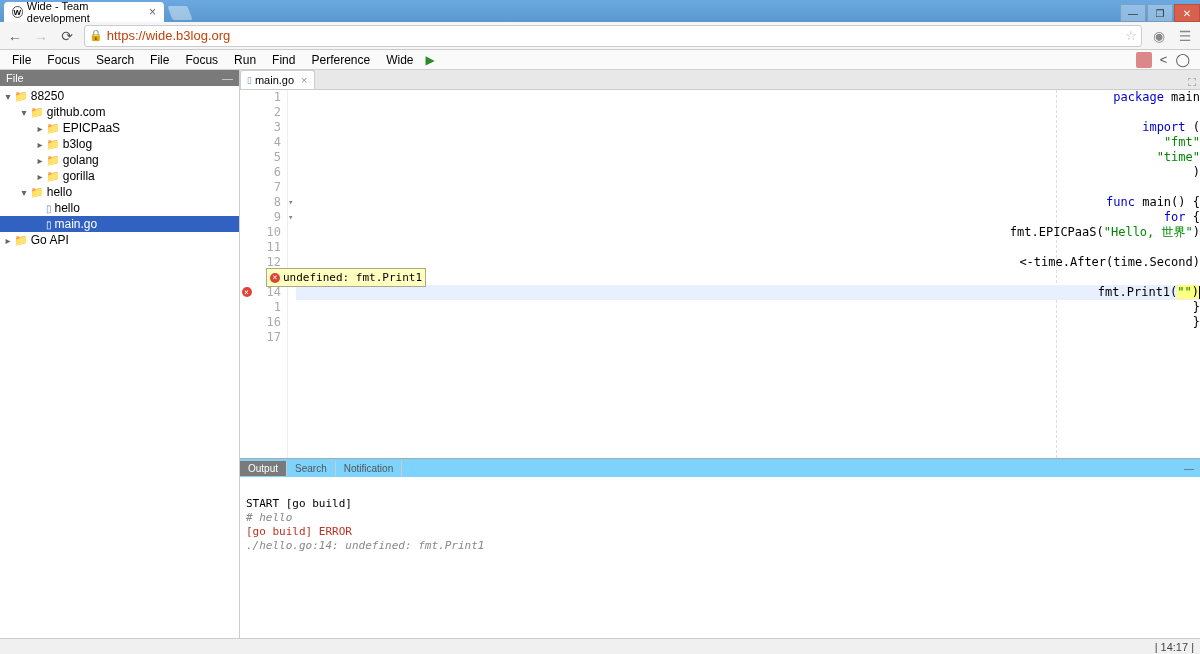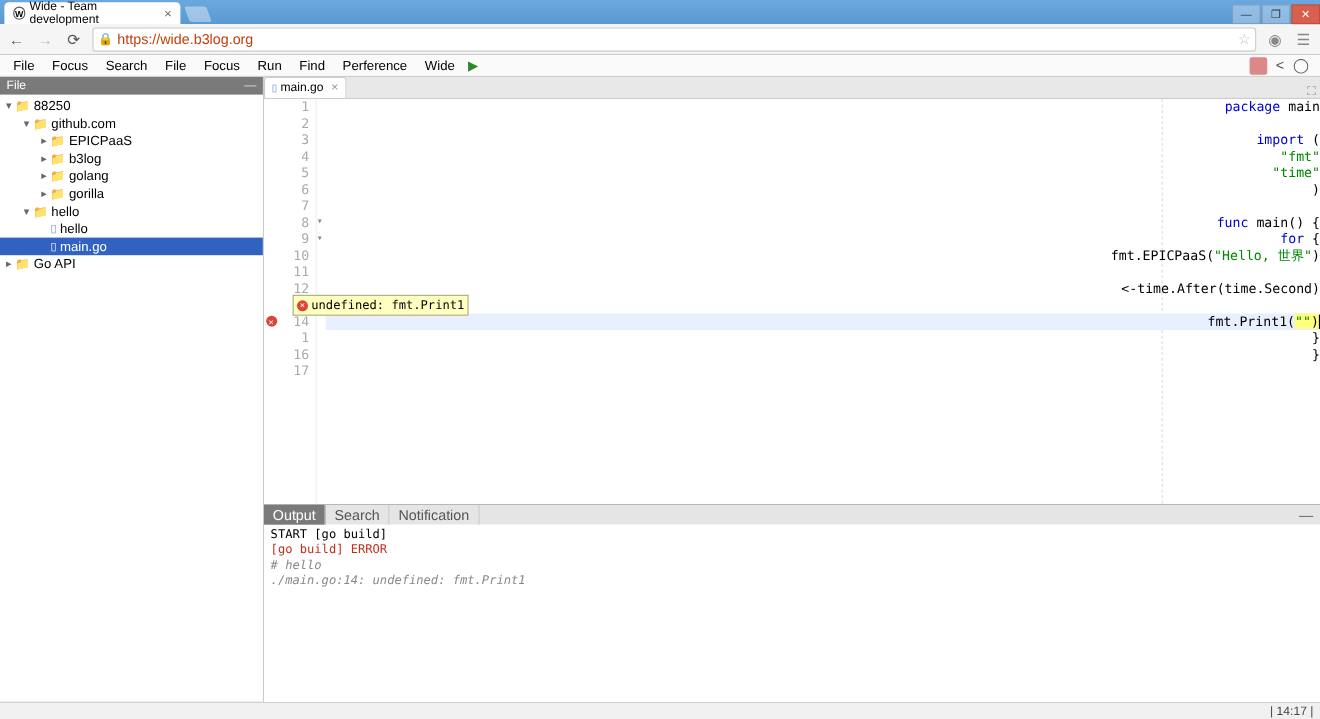--- a/index.html
+++ b/index.html
@@ -72,7 +72,7 @@
 
 
 .bottom-panel { height: 180px; border-top:1px solid #aaa; display:flex; flex-direction:column; }
-.bottom-tabs { height:18px; background:#e5e5e5; display:flex; align-items:center; font-size:13px; }
+.bottom-tabs { height:18px; background:#7dd3fc; display:flex; align-items:center; font-size:10px; }
 .btab { padding:2px 8px; cursor:pointer; color:#555; border-right:1px solid #ccc; }
 .btab.active { background:#7a7a7a; color:#fff; }
 .btab-spacer { flex:1; }

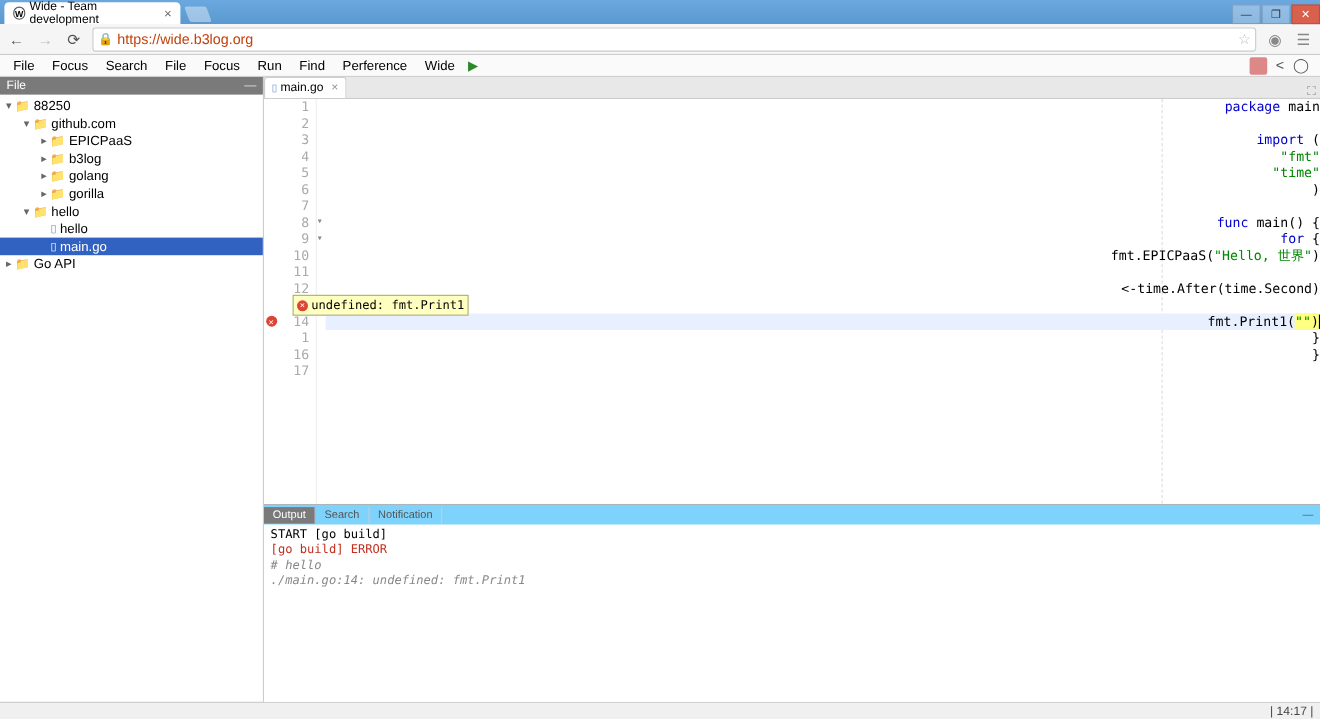--- a/index.html
+++ b/index.html
@@ -77,7 +77,7 @@
 .btab.active { background:#7a7a7a; color:#fff; }
 .btab-spacer { flex:1; }
 .btab-min { padding:0 6px; cursor:pointer; color:#666; }
-.output { flex:1; font-family:Consolas,monospace; font-size:11px; padding:2px 6px; line-height:14px; overflow:auto; background:#fff; }
+.output { flex:1; font-family:Consolas,monospace; font-size:11px; padding:20px 6px; line-height:14px; overflow:auto; background:#fff; }
 .out-line { white-space:pre; }
 .out-error { color:#c03020; }
 .out-comment { color:#888; font-style:italic; }

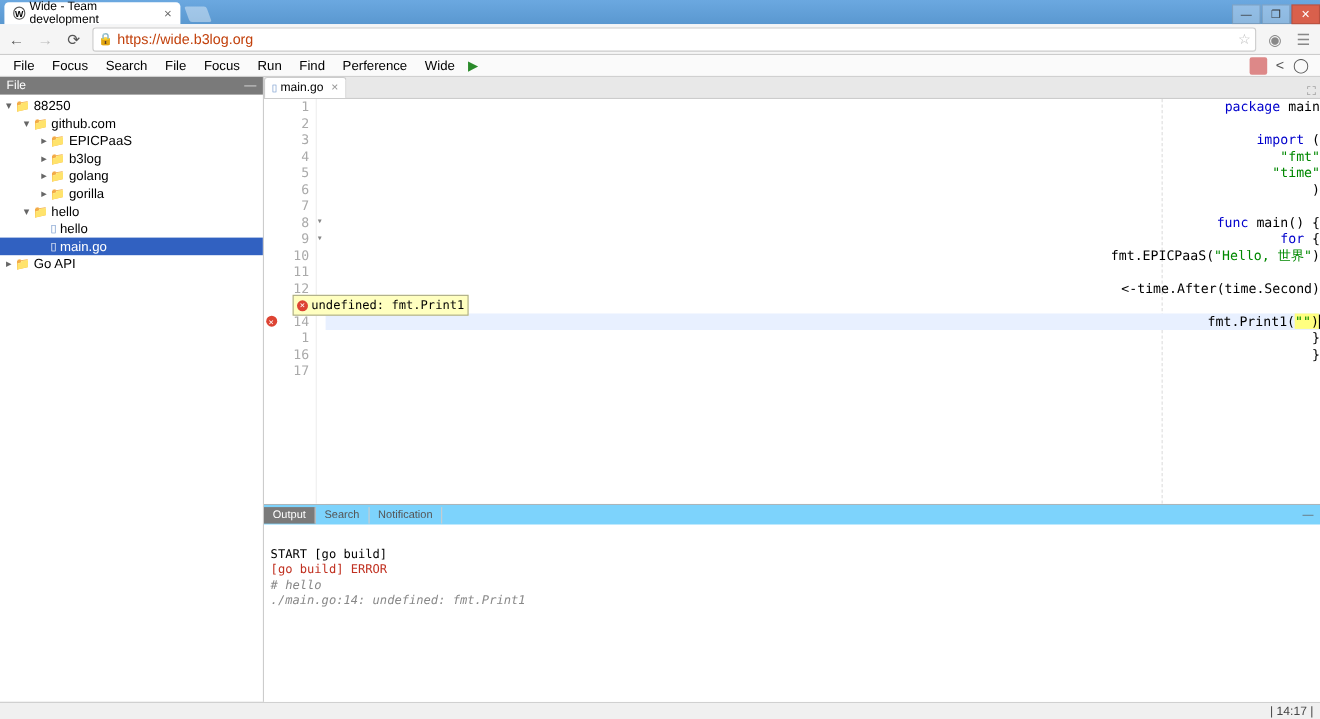--- a/index.html
+++ b/index.html
@@ -266,8 +266,8 @@
       </div>
       <div class="output">
         <div class="out-line">START [go build]</div>
+        <div class="out-line out-comment"># hello</div>
         <div class="out-line out-error">[go build] ERROR</div>
-        <div class="out-line out-comment"># hello</div>
         <div class="out-line out-comment">./main.go:14: undefined: fmt.Print1</div>
       </div>
     </div>

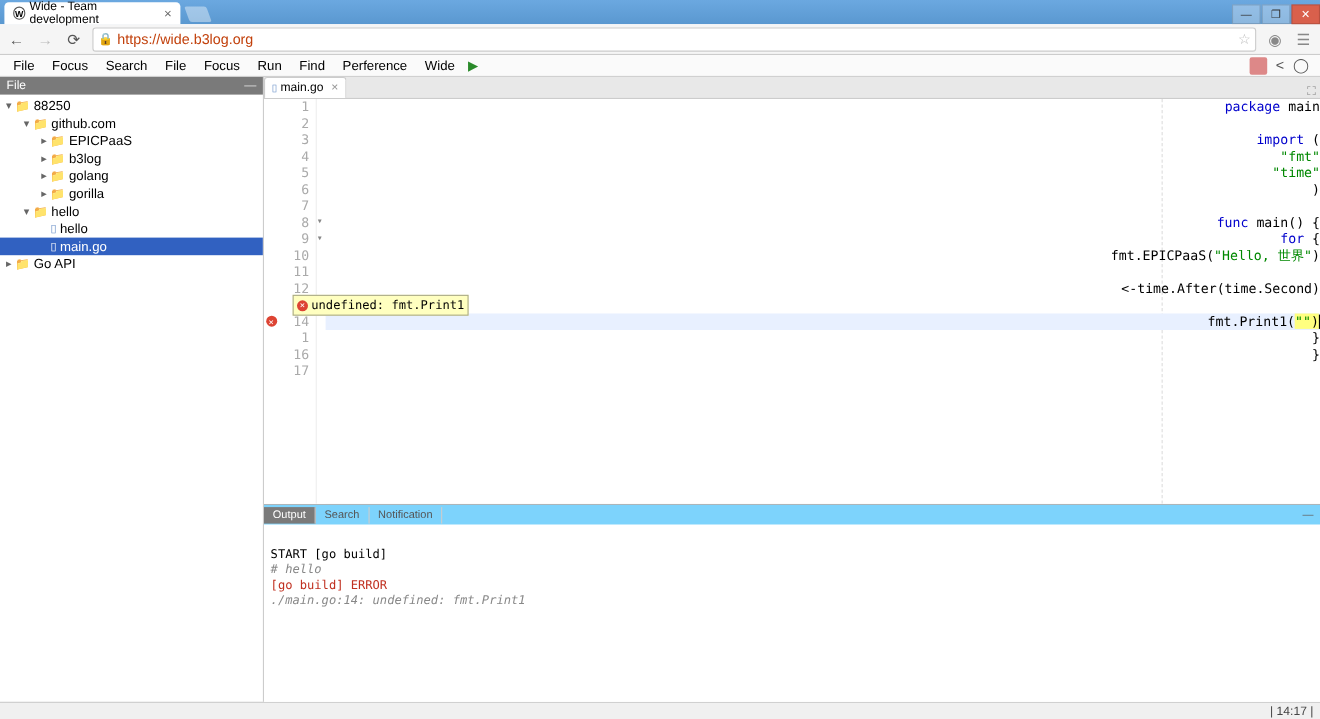--- a/index.html
+++ b/index.html
@@ -268,7 +268,7 @@
         <div class="out-line">START [go build]</div>
         <div class="out-line out-comment"># hello</div>
         <div class="out-line out-error">[go build] ERROR</div>
-        <div class="out-line out-comment">./main.go:14: undefined: fmt.Print1</div>
+        <div class="out-line out-comment">./hello.go:14: undefined: fmt.Print1</div>
       </div>
     </div>
   </div>

